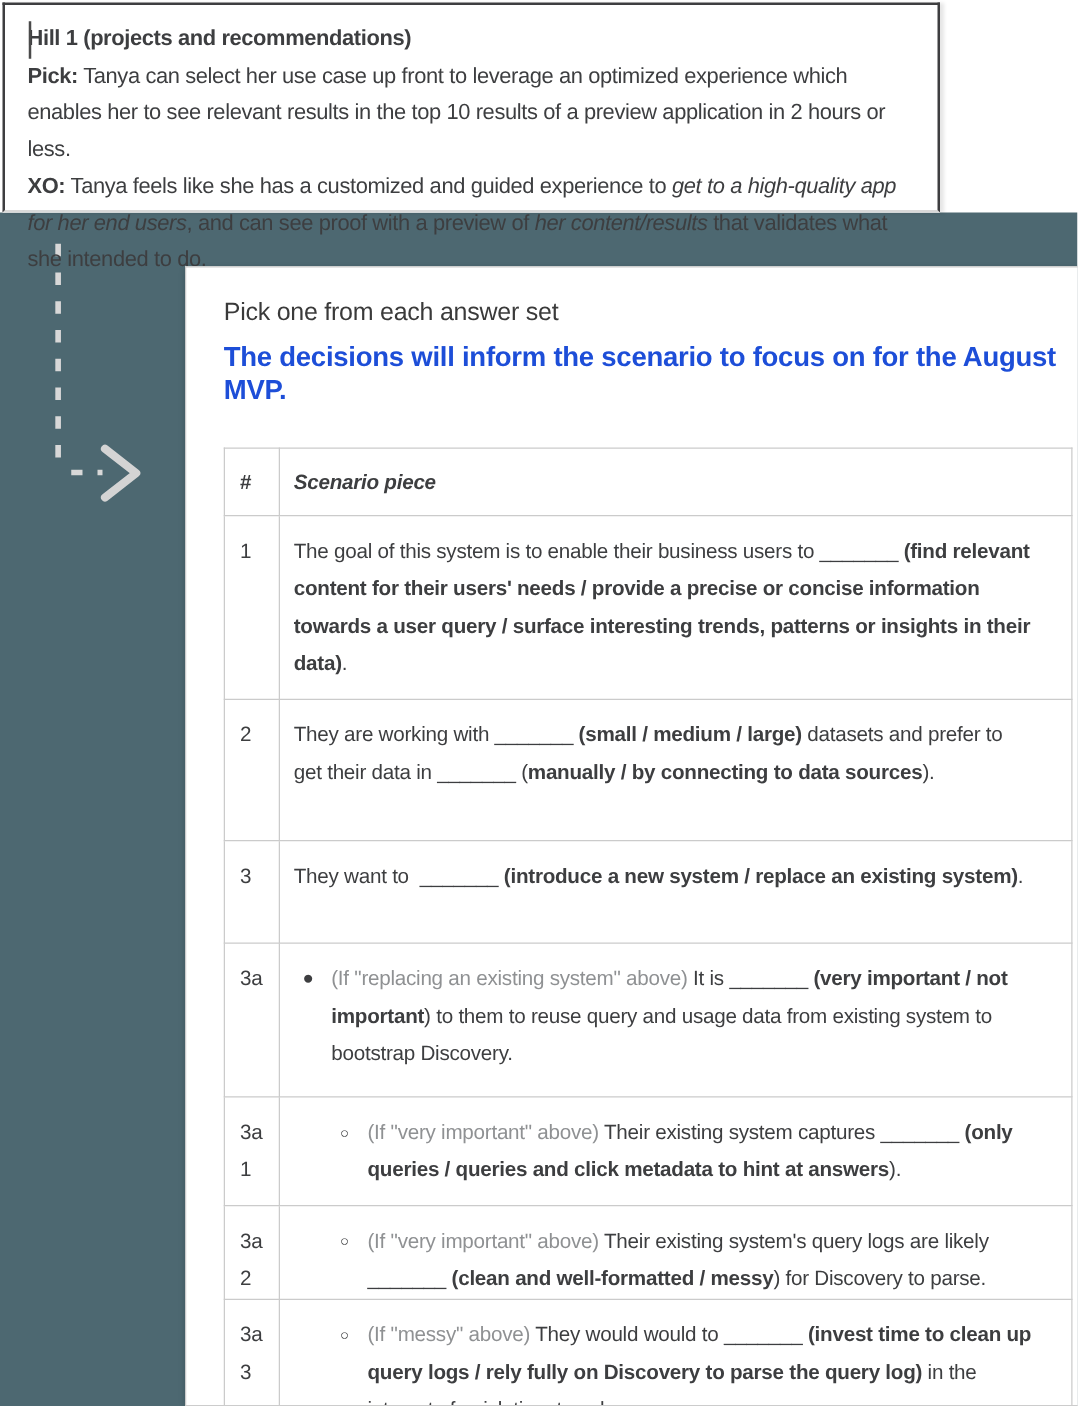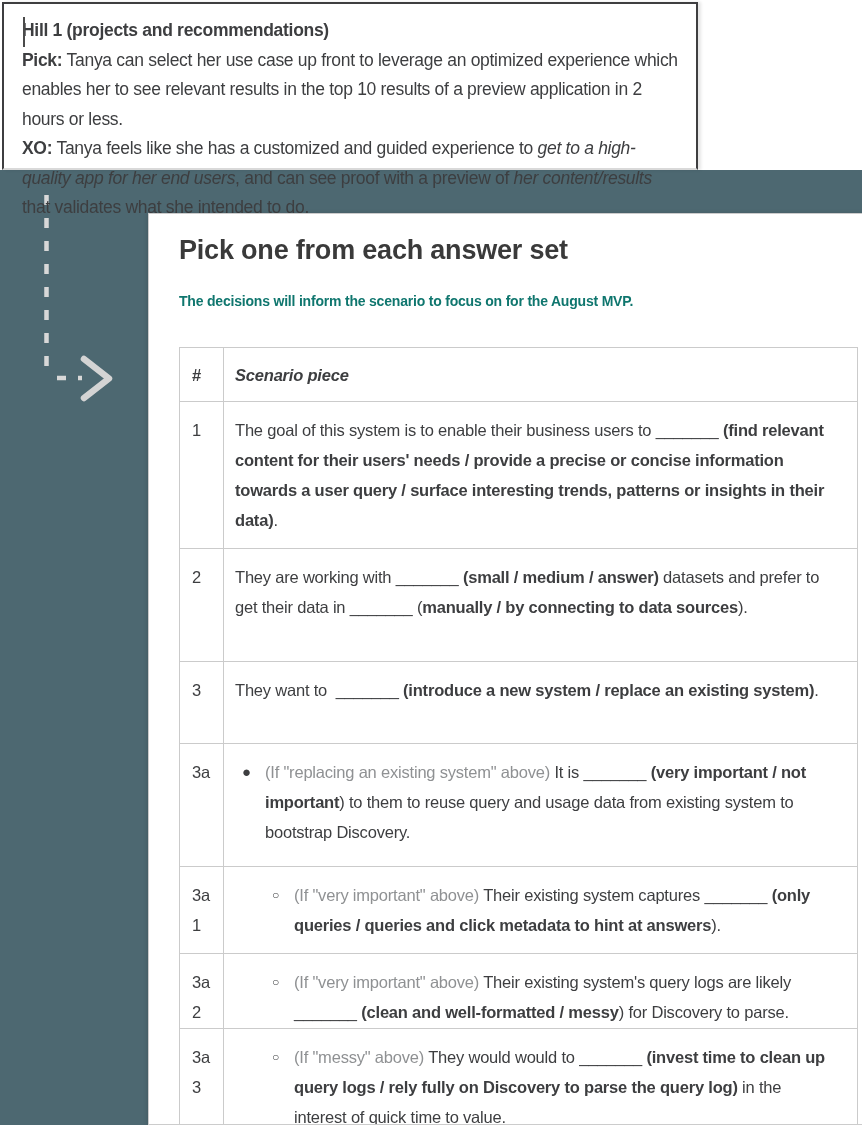--- a/index.html
+++ b/index.html
@@ -12,7 +12,7 @@
     background:#4d6871; }
 
   
-  .hill-box { position:absolute; left:2px; top:2px; width:696px; height:168px;
+  .hill-box { position:absolute; left:2px; top:2px; width:750px; height:168px;
     background:#ffffff; border:2px solid #3e3e40; border-bottom-color:#d9d9d9;
     box-shadow:3px 0 3px rgba(0,0,0,0.10);
     padding:12px 14px 0 18px; color:#3d3e40; font-size:17.5px; line-height:29.5px;

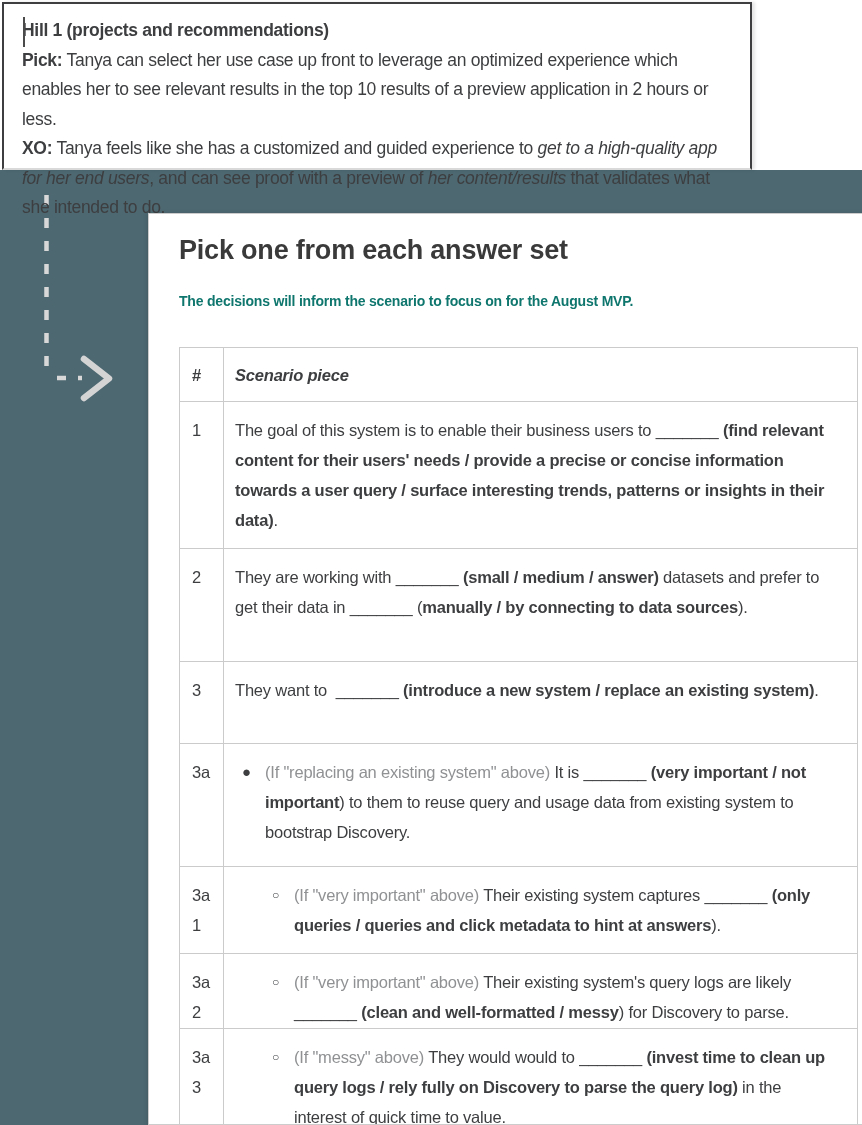--- a/index.html
+++ b/index.html
@@ -28,7 +28,7 @@
   .panel { position:absolute; left:148px; top:213px; width:716px; height:912px;
     background:#ffffff; border:1px solid #cccccc; box-shadow:0 1px 5px rgba(0,0,0,0.18);
     padding:16px 0 0 30px; overflow:hidden; }
-  .panel-title { font-size:27px; font-weight:700; color:#3a3a3a; line-height:40px;
+  .panel-title { font-size:20px; font-weight:400; color:#3a3a3a; line-height:40px;
     letter-spacing:-0.2px; }
   .panel-subtitle { margin-top:18px; font-size:14px; font-weight:700; color:#0f766e;
     line-height:26px; letter-spacing:-0.2px; }

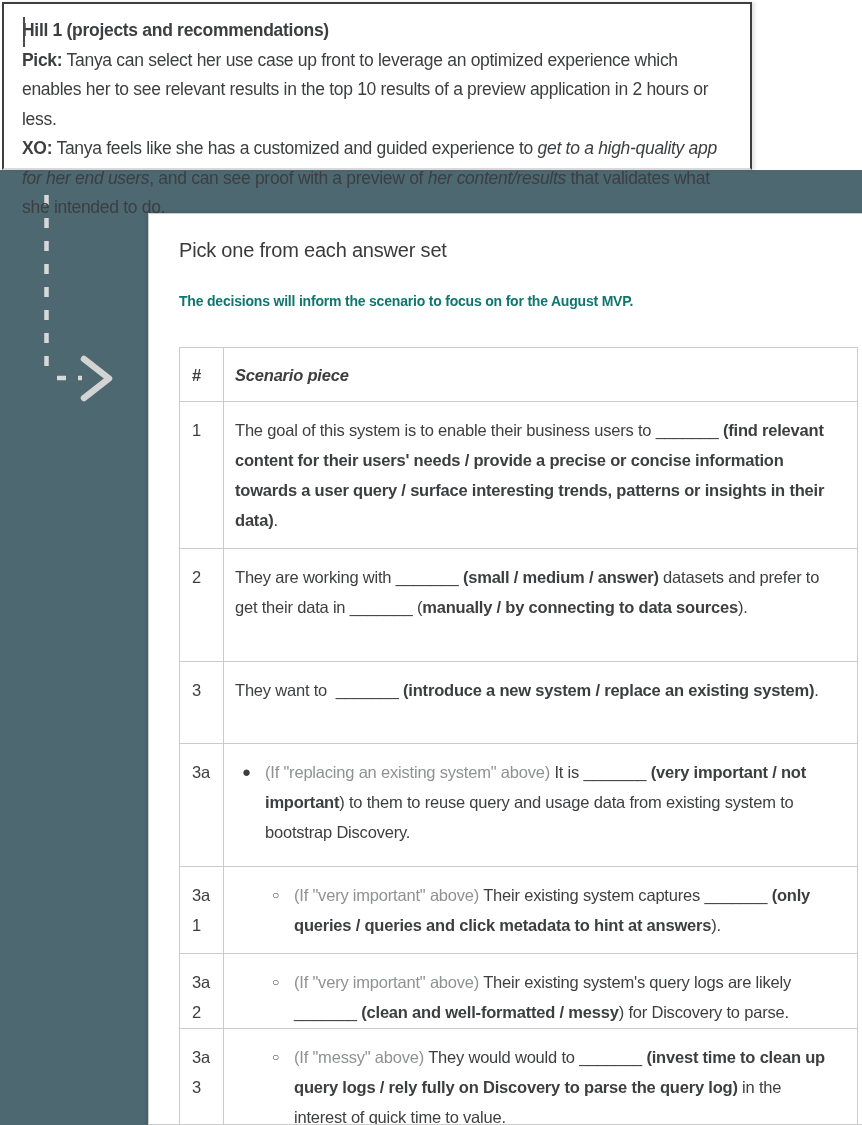--- a/index.html
+++ b/index.html
@@ -30,7 +30,7 @@
     padding:16px 0 0 30px; overflow:hidden; }
   .panel-title { font-size:20px; font-weight:400; color:#3a3a3a; line-height:40px;
     letter-spacing:-0.2px; }
-  .panel-subtitle { margin-top:18px; font-size:14px; font-weight:700; color:#0f766e;
+  .panel-subtitle { margin-top:3px; font-size:22px; font-weight:700; color:#1d4ed8;
     line-height:26px; letter-spacing:-0.2px; }
 
   

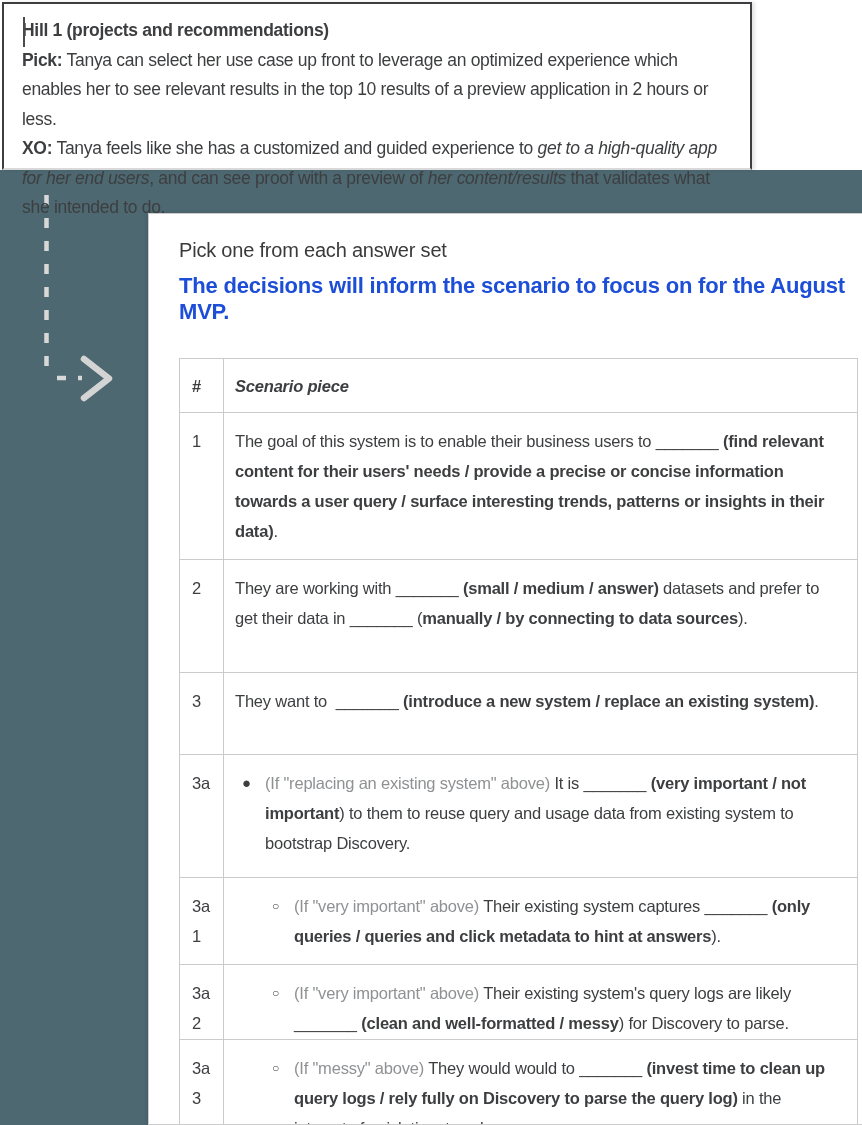--- a/index.html
+++ b/index.html
@@ -109,7 +109,7 @@
         <td class="content">
           <div class="cellflex lvl0">
 
-            <div class="segtext"><span class="seg-n">They are working with _______ </span><span class="seg-b">(small / medium / answer)</span><span class="seg-n"> datasets and prefer to get their data in _______ (</span><span class="seg-b">manually / by connecting to data sources</span><span class="seg-n">).</span></div>
+            <div class="segtext"><span class="seg-n">They are working with _______ </span><span class="seg-b">(small / medium / large)</span><span class="seg-n"> datasets and prefer to get their data in _______ (</span><span class="seg-b">manually / by connecting to data sources</span><span class="seg-n">).</span></div>
           </div>
         </td>
       </tr>

